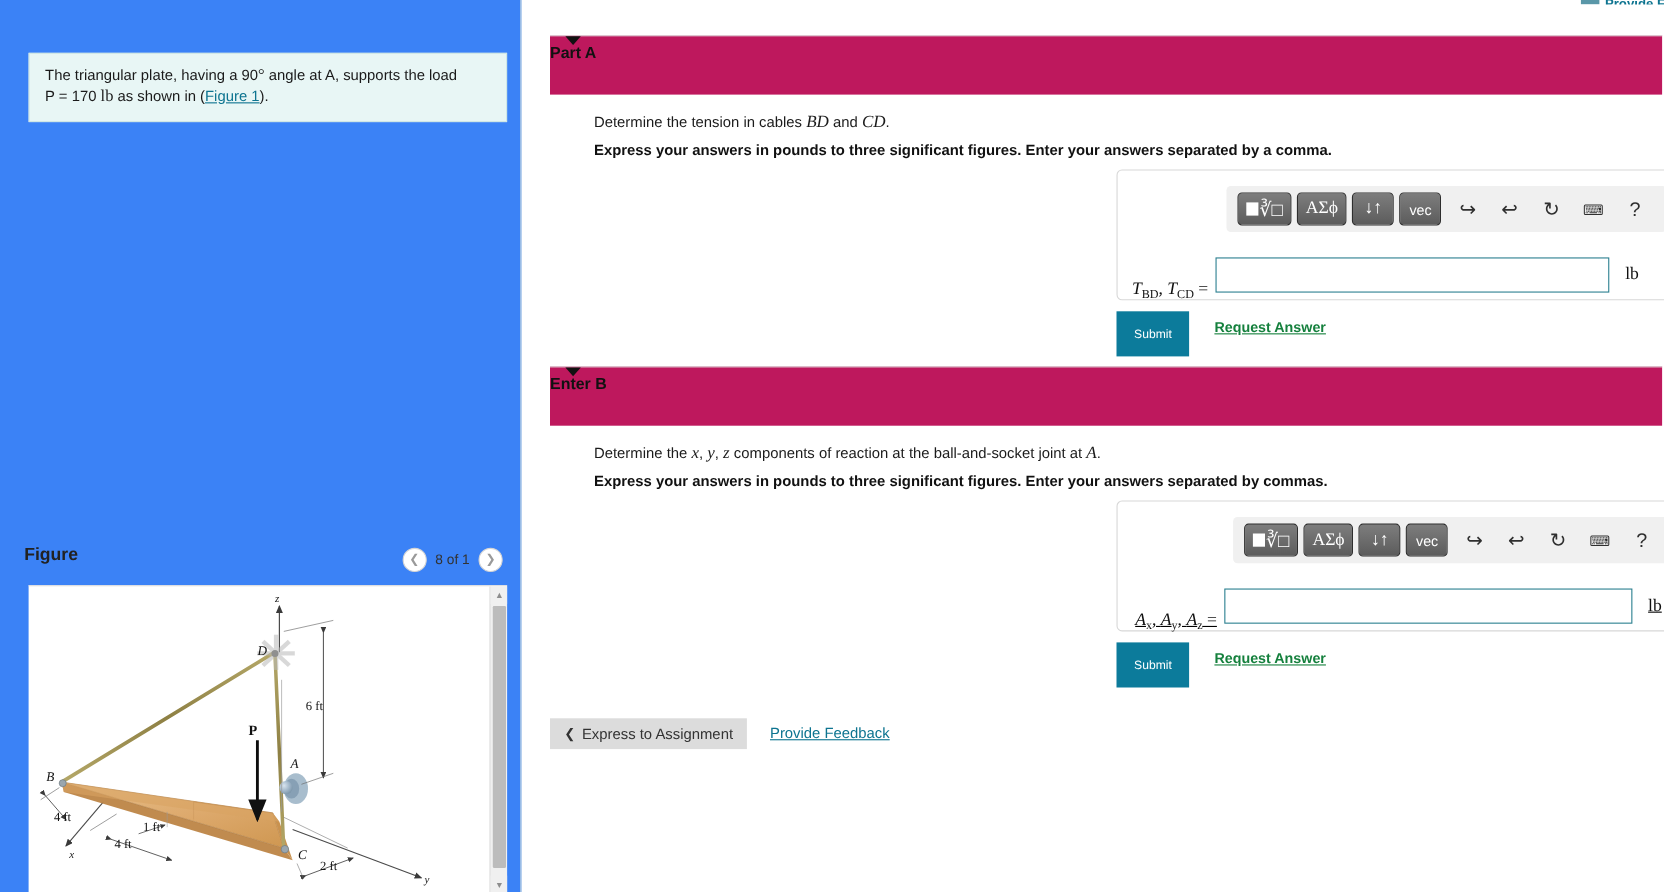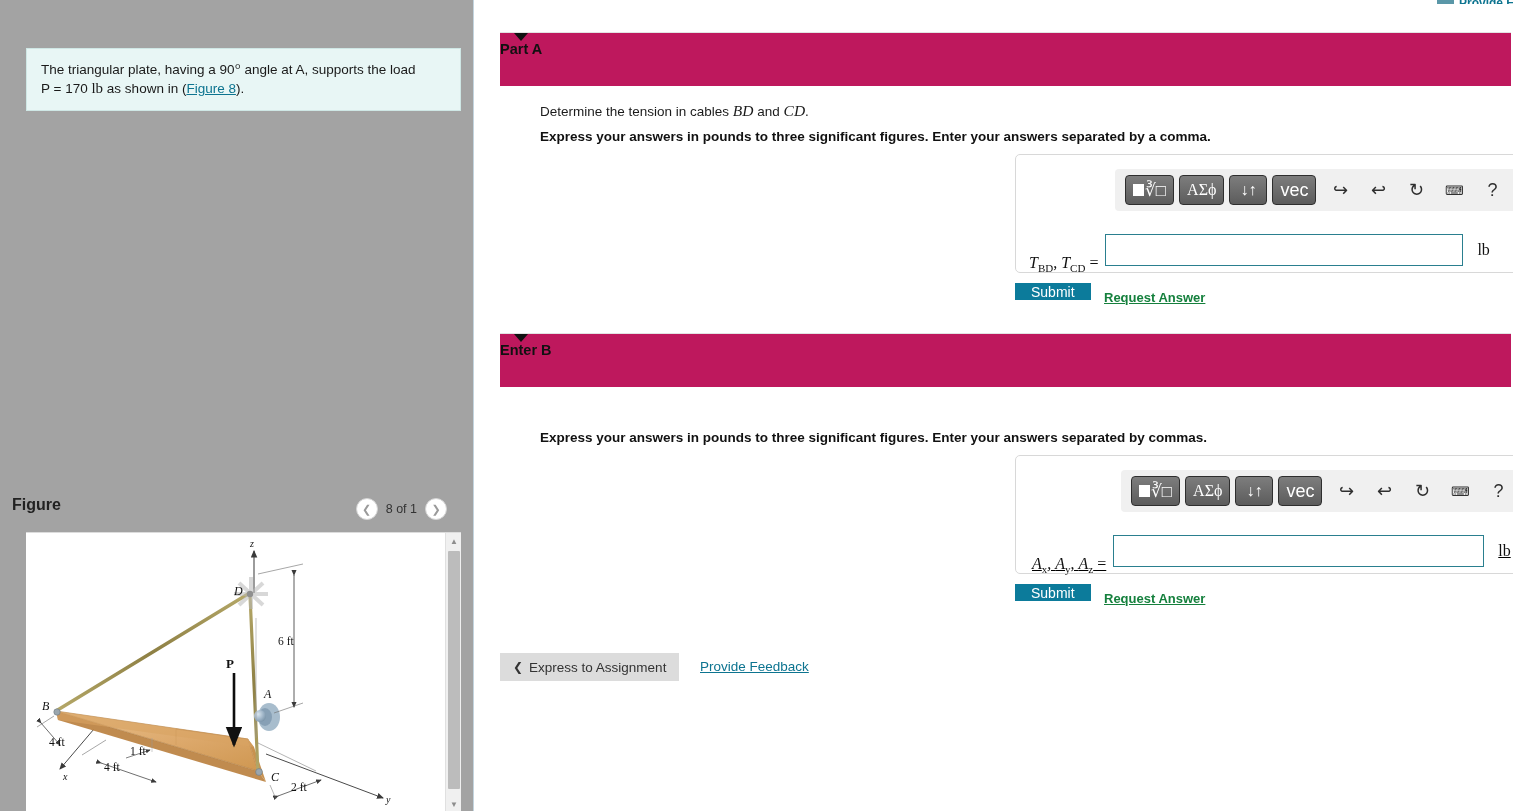--- a/index.html
+++ b/index.html
@@ -29,7 +29,7 @@
     position: absolute; left: 0; top: 0;
     width: 474px; height: 811px;
     border-right: 1px solid #c3d4de;
-    background: #a3a3a3;
+    background: #3b82f6;
   }
   .qbox {
     position: absolute; left: 26px; top: 48px;

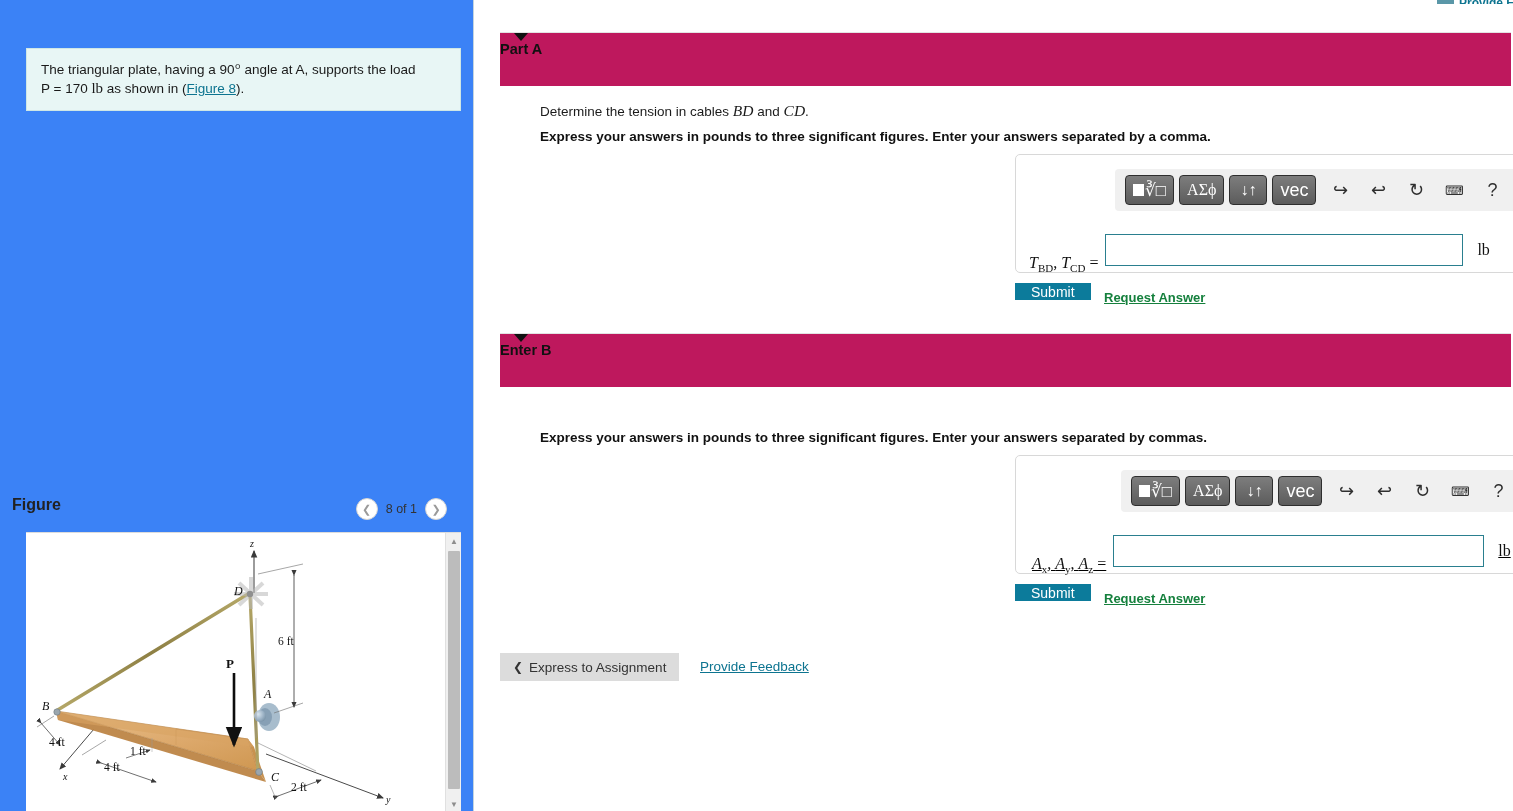--- a/index.html
+++ b/index.html
@@ -183,7 +183,7 @@
 
     <div class="qbox">
       <span>The triangular plate, having a 90</span><span class="mr">°</span><span> angle at </span><span class="mv">A</span><span>, supports the load</span><br>
-      <span class="mv">P</span><span> = 170 </span><span class="mr">lb</span><span> as shown in (</span><a href="#">Figure 8</a><span>).</span>
+      <span class="mv">P</span><span> = 170 </span><span class="mr">lb</span><span> as shown in (</span><a href="#">Figure 1</a><span>).</span>
     </div>
 
     <div class="fig-head">

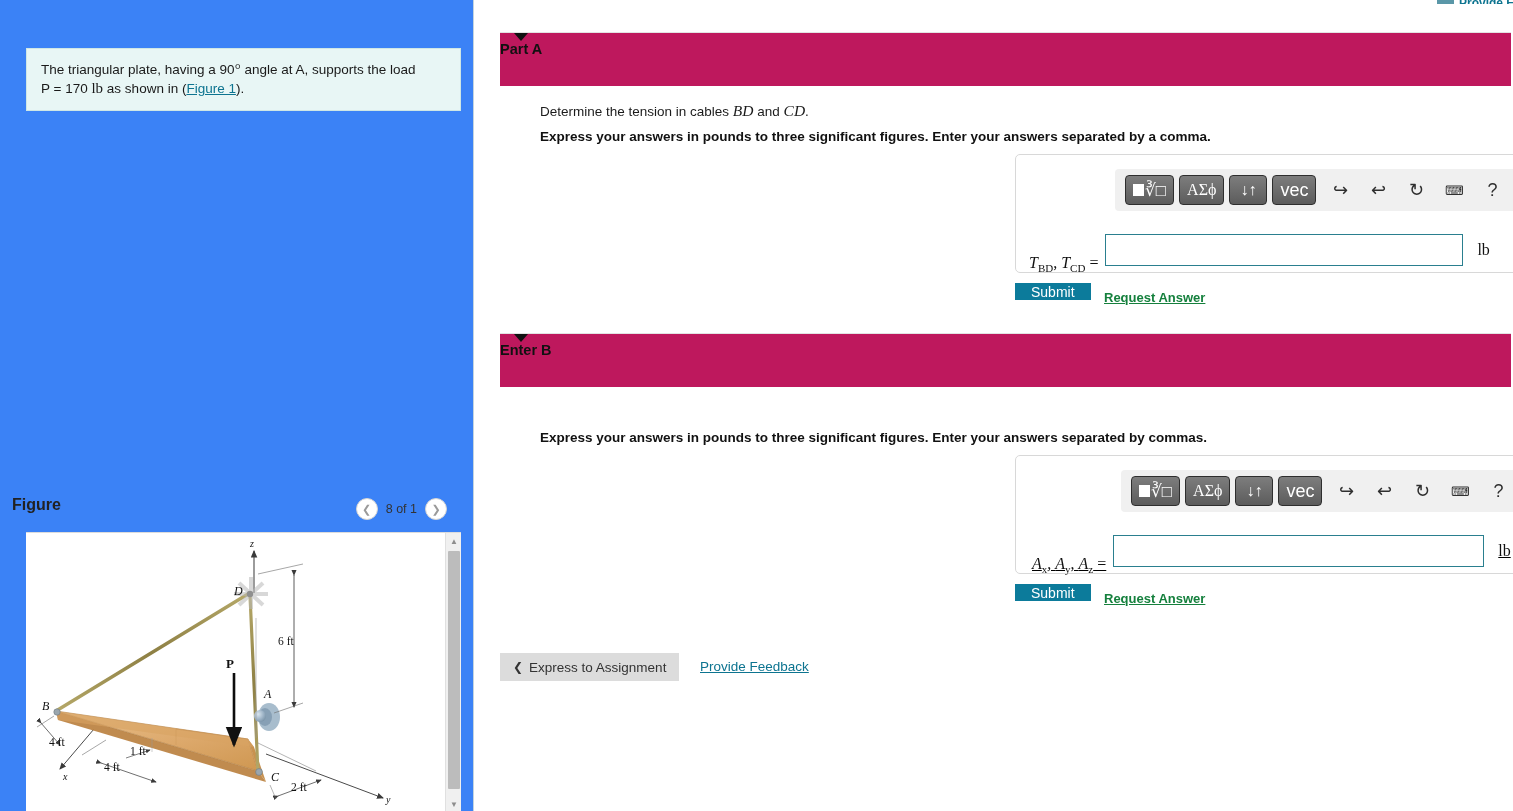--- a/index.html
+++ b/index.html
@@ -124,7 +124,7 @@
     color: #fff; display: flex; align-items: center; justify-content: center;
     font-family: "Liberation Serif", serif; font-size: 16px; padding: 0 7px;
   }
-  .tb-btn.vec { font-family: "Liberation Sans", sans-serif; font-size: 18px; }
+  .tb-btn.vec { font-family: "Liberation Sans", sans-serif; font-size: 13px; }
   .tb-icn {
     width: 34px; height: 30px; margin: 0 2px;
     display: flex; align-items: center; justify-content: center;

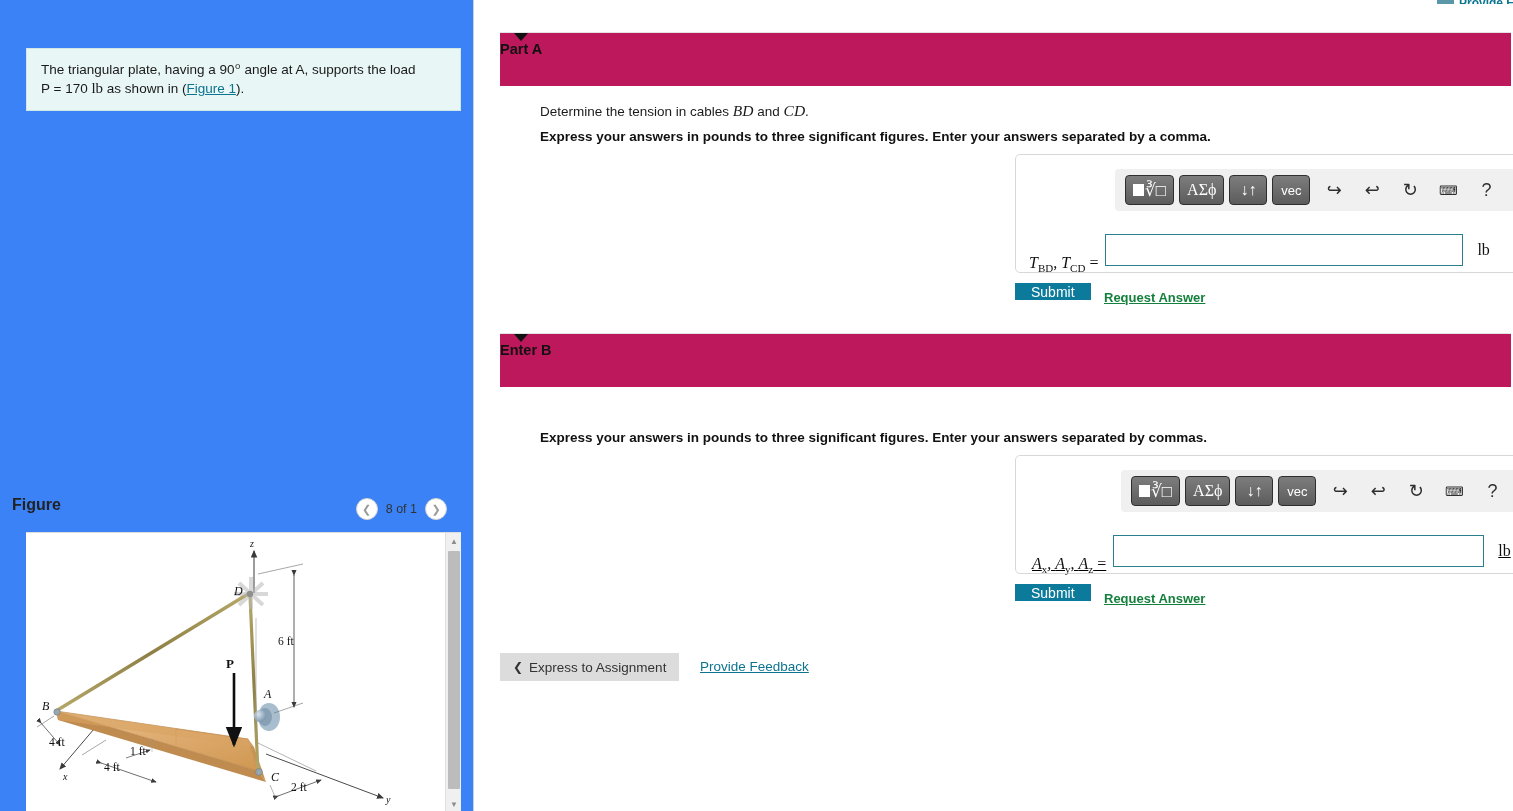--- a/index.html
+++ b/index.html
@@ -148,9 +148,9 @@
   }
 
   .submit-btn {
-    position: absolute; height: 17px; padding: 0 16px;
+    position: absolute; height: 41px; padding: 0 16px;
     background: #0c7b9b; color: #fff; border: none;
-    font-size: 14px; font-family: "Liberation Sans", sans-serif;
+    font-size: 11px; font-family: "Liberation Sans", sans-serif;
     display: flex; align-items: center; justify-content: center;
   }
   .req-link {

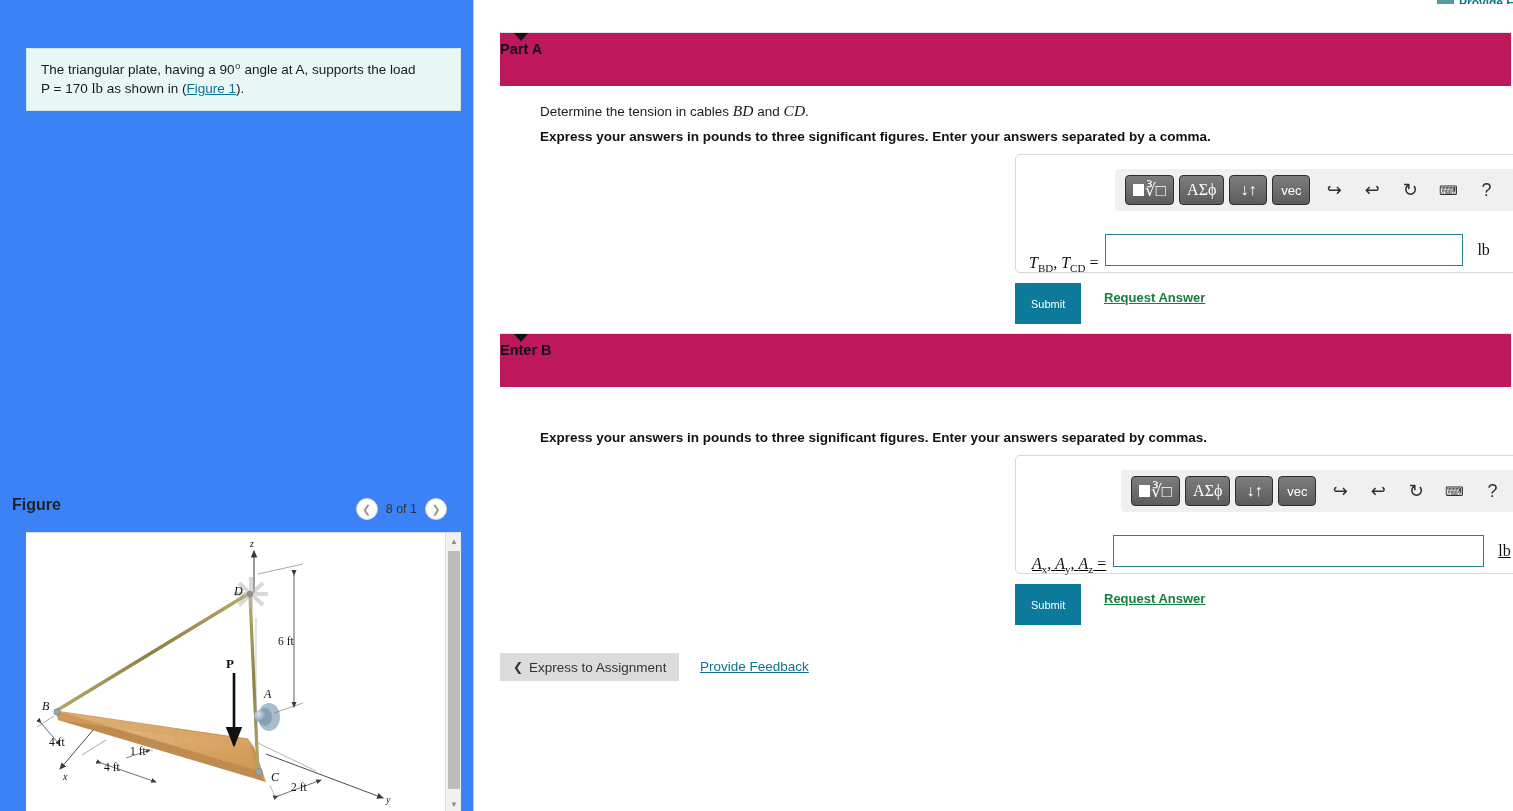--- a/index.html
+++ b/index.html
@@ -347,6 +347,9 @@
       <span class="part-title">Enter B</span>
     </div>
 
+    <div class="prompt" style="top:403px;">
+      <span>Determine the </span><span class="mv">x</span><span>, </span><span class="mv">y</span><span>, </span><span class="mv">z</span><span> components of reaction at the ball-and-socket joint at </span><span class="mv">A</span><span>.</span>
+    </div>
 
     <div class="bold-inst" style="top:430px;">Express your answers in pounds to three significant figures. Enter your answers separated by commas.</div>
 

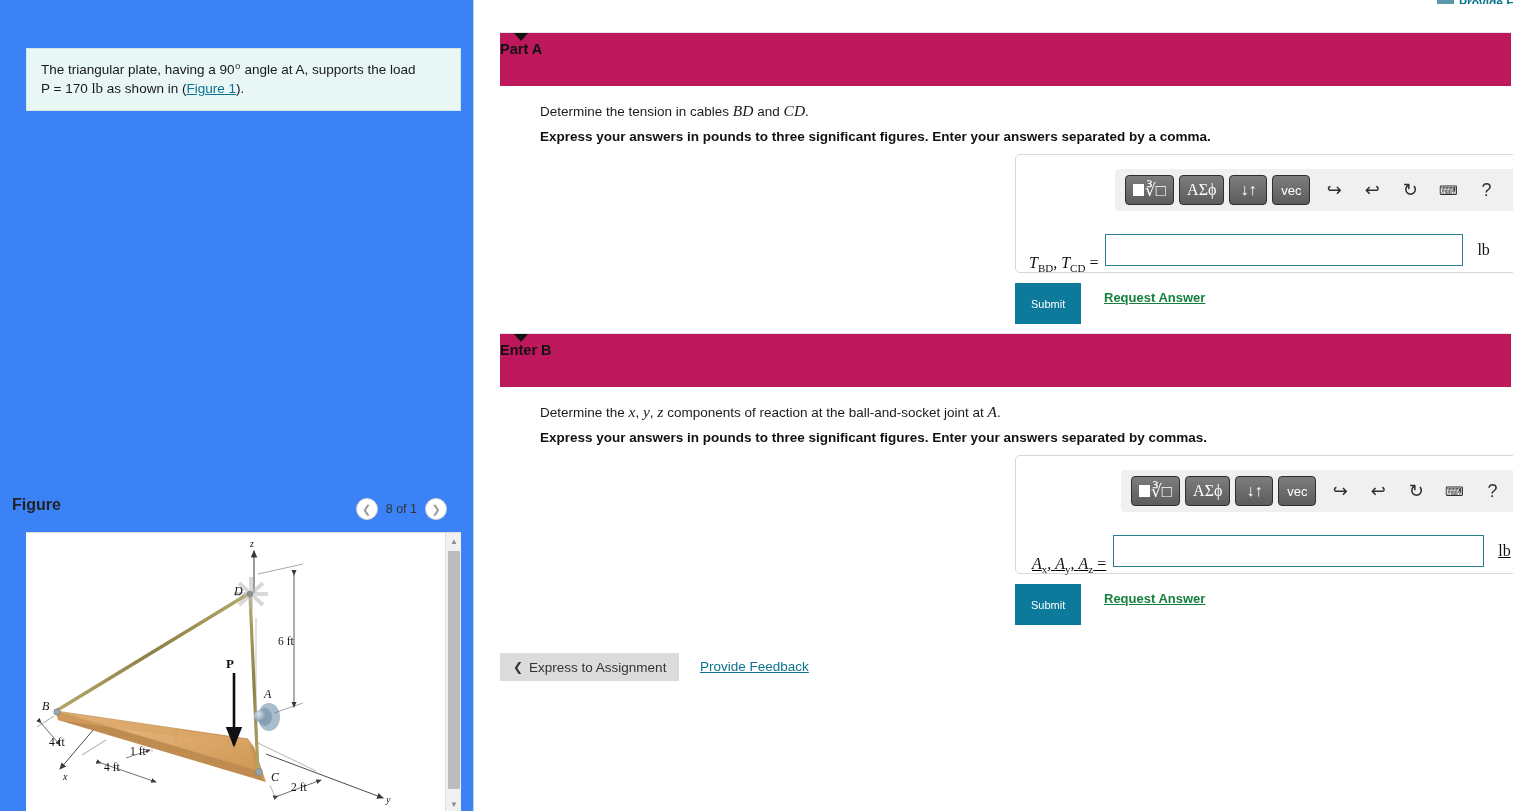--- a/index.html
+++ b/index.html
@@ -44,7 +44,7 @@
 
   
   .fig-head {
-    position: absolute; left: 12px; top: 496px; width: 435px; height: 32px;
+    position: absolute; left: 22px; top: 496px; width: 435px; height: 32px;
   }
   .fig-title { font-size: 16px; font-weight: bold; color: #222; }
   .fig-pager {

